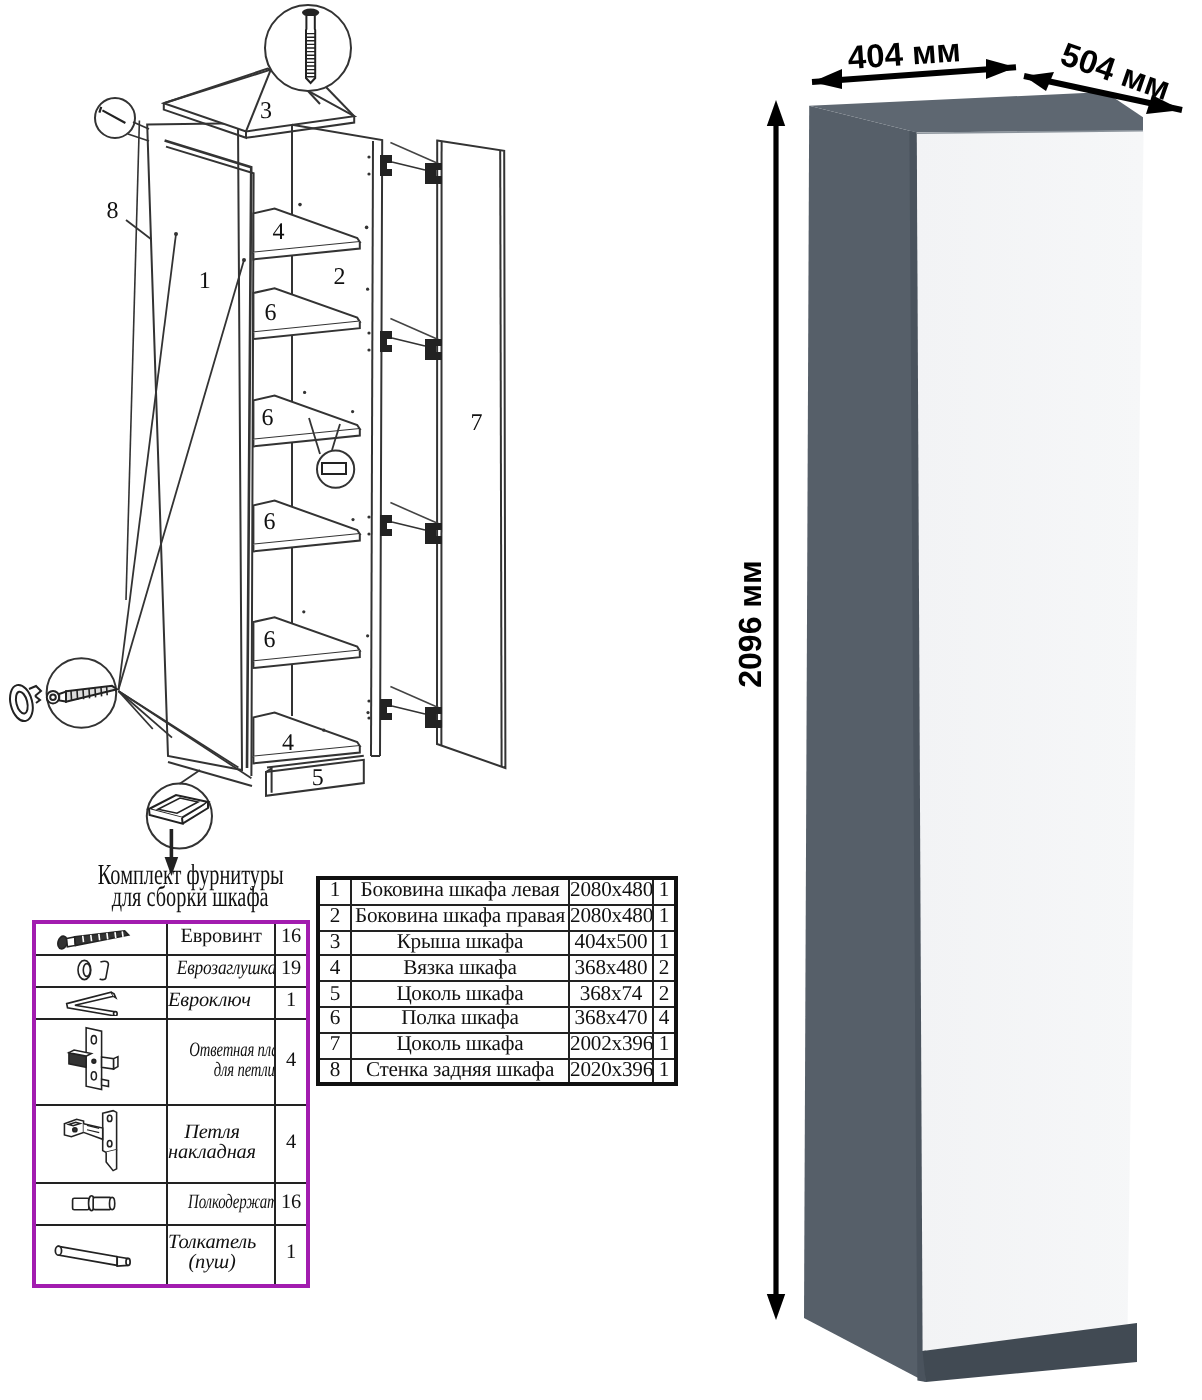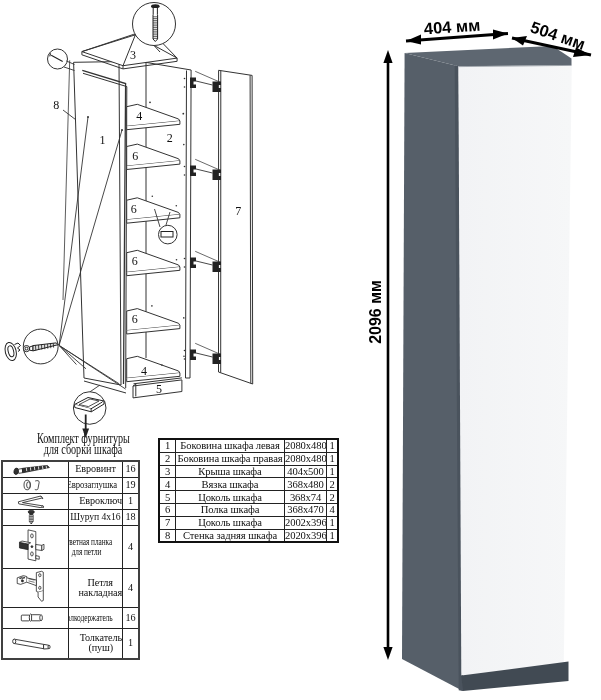--- a/index.html
+++ b/index.html
@@ -6,8 +6,8 @@
   body{width:601px;height:700px;background:#fff;position:relative;overflow:hidden;
        font-family:"Liberation Serif",serif;}
   #diagram{position:absolute;left:0;top:0;}
-  .title{position:absolute;left:12px;top:433px;width:142px;text-align:center;
-         font-size:14.5px;line-height:11px;color:#111;}
+  .title{position:absolute;left:0;top:433px;width:142px;text-align:center;
+         font-size:14.5px;line-height:11px;color:#111;padding-left:24px;}
   .title span{display:inline-block;transform:scaleX(0.70);transform-origin:50% 50%;white-space:nowrap;}
   table{border-collapse:collapse;table-layout:fixed;}
   td{border:1px solid #222;padding:0;overflow:hidden;}

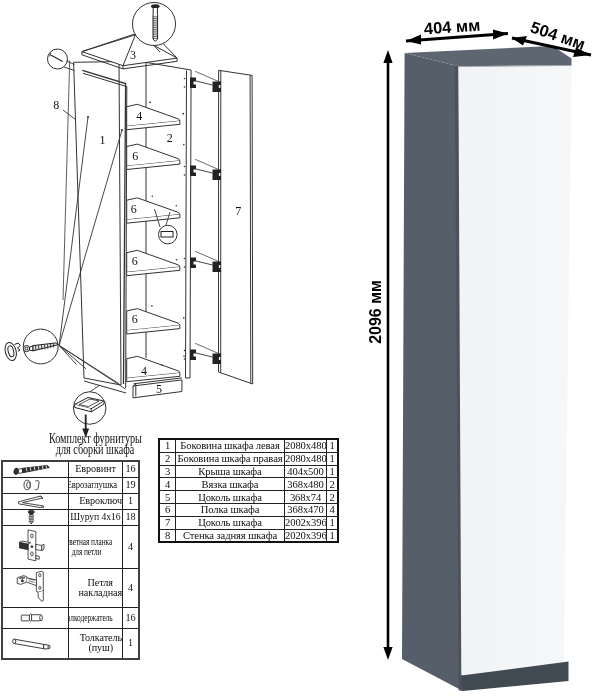--- a/index.html
+++ b/index.html
@@ -12,7 +12,7 @@
   table{border-collapse:collapse;table-layout:fixed;}
   td{border:1px solid #222;padding:0;overflow:hidden;}
   #hw{position:absolute;left:1px;top:460px;width:138px;font-size:10.2px;color:#111;}
-  #hw table{width:138px;border:2px solid #404040;}
+  #hw table{width:138px;border:2px solid #a21caf;margin-left:15px;}
   #hw td{text-align:center;vertical-align:middle;line-height:10px;letter-spacing:-0.1px;}
   #hw td svg{display:block;margin:0 auto;transform:translateX(-4px);}
   #hw td .fx{display:flex;justify-content:flex-end;align-items:center;width:100%;}

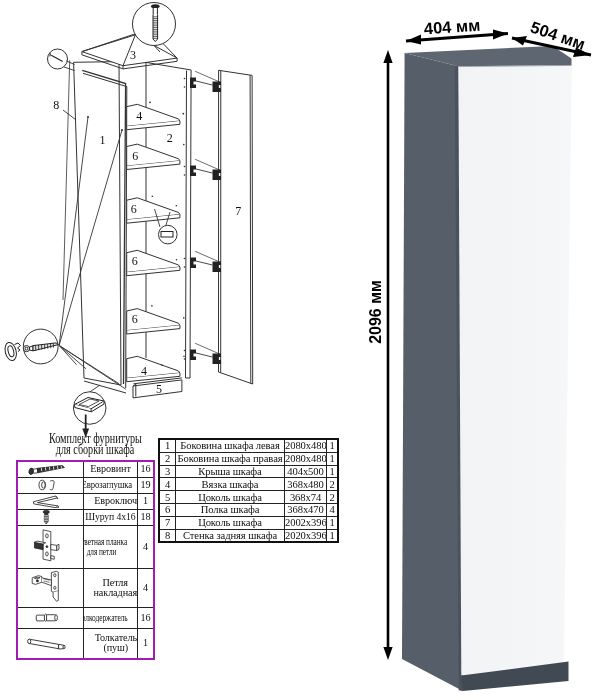--- a/index.html
+++ b/index.html
@@ -15,7 +15,7 @@
   #hw table{width:138px;border:2px solid #a21caf;margin-left:15px;}
   #hw td{text-align:center;vertical-align:middle;line-height:10px;letter-spacing:-0.1px;}
   #hw td svg{display:block;margin:0 auto;transform:translateX(-4px);}
-  #hw td .fx{display:flex;justify-content:flex-end;align-items:center;width:100%;}
+  #hw td .fx{display:flex;justify-content:flex-start;align-items:center;width:100%;font-style:italic;}
   .n{display:block;width:max-content;text-align:center;white-space:nowrap;}
   #parts{position:absolute;left:158px;top:438px;width:180px;font-size:10.6px;color:#111;}
   #parts table{width:180px;border:2px solid #111;}

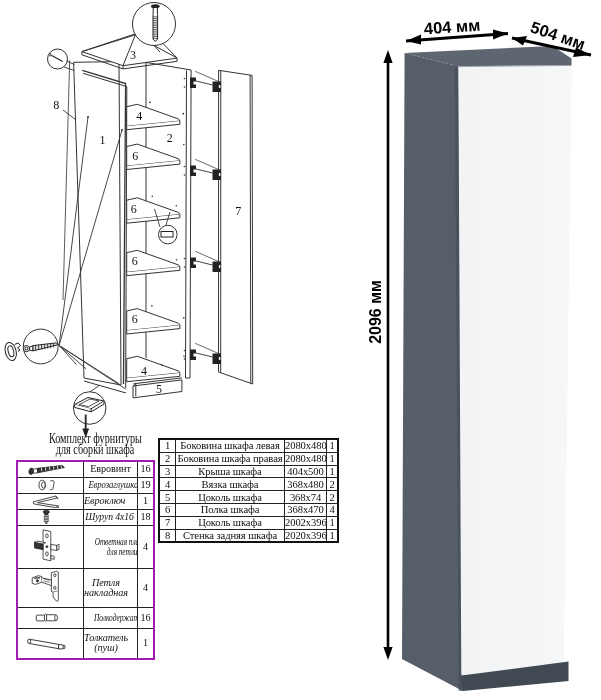--- a/index.html
+++ b/index.html
@@ -77,23 +77,6 @@
           </td>
           <td>1</td>
         </tr>
-<tr style="height:16px">
-          <td>
-            <svg width="10.5" height="14.9" viewBox="0 0 12 17">
-              <g stroke="#222" stroke-width="0.8">
-<ellipse cx="6" cy="2.2" rx="3.6" ry="1.8" fill="#333"></ellipse>
-<path d="M4.3,3.6 L4.3,5 L3.8,5.6 L3.8,13 L6,16 L8.2,13 L8.2,5.6 L7.7,5 L7.7,3.6 Z" fill="#333"></path>
-<path d="M3.8,6.5 h4.4 M3.8,8.3 h4.4 M3.8,10.1 h4.4 M3.8,11.9 h4.4 M4.5,13.9 h3" stroke="#fff" stroke-width="0.8"></path>
-</g>
-            </svg>
-          </td>
-          <td>
-            <div class="fx">
-              <span class="n" style="transform:scaleX(0.95)">Шуруп 4х16</span>
-            </div>
-          </td>
-          <td>18</td>
-        </tr>
 <tr style="height:43px">
           <td>
             <svg width="31" height="34.4" viewBox="0 0 36 40">

